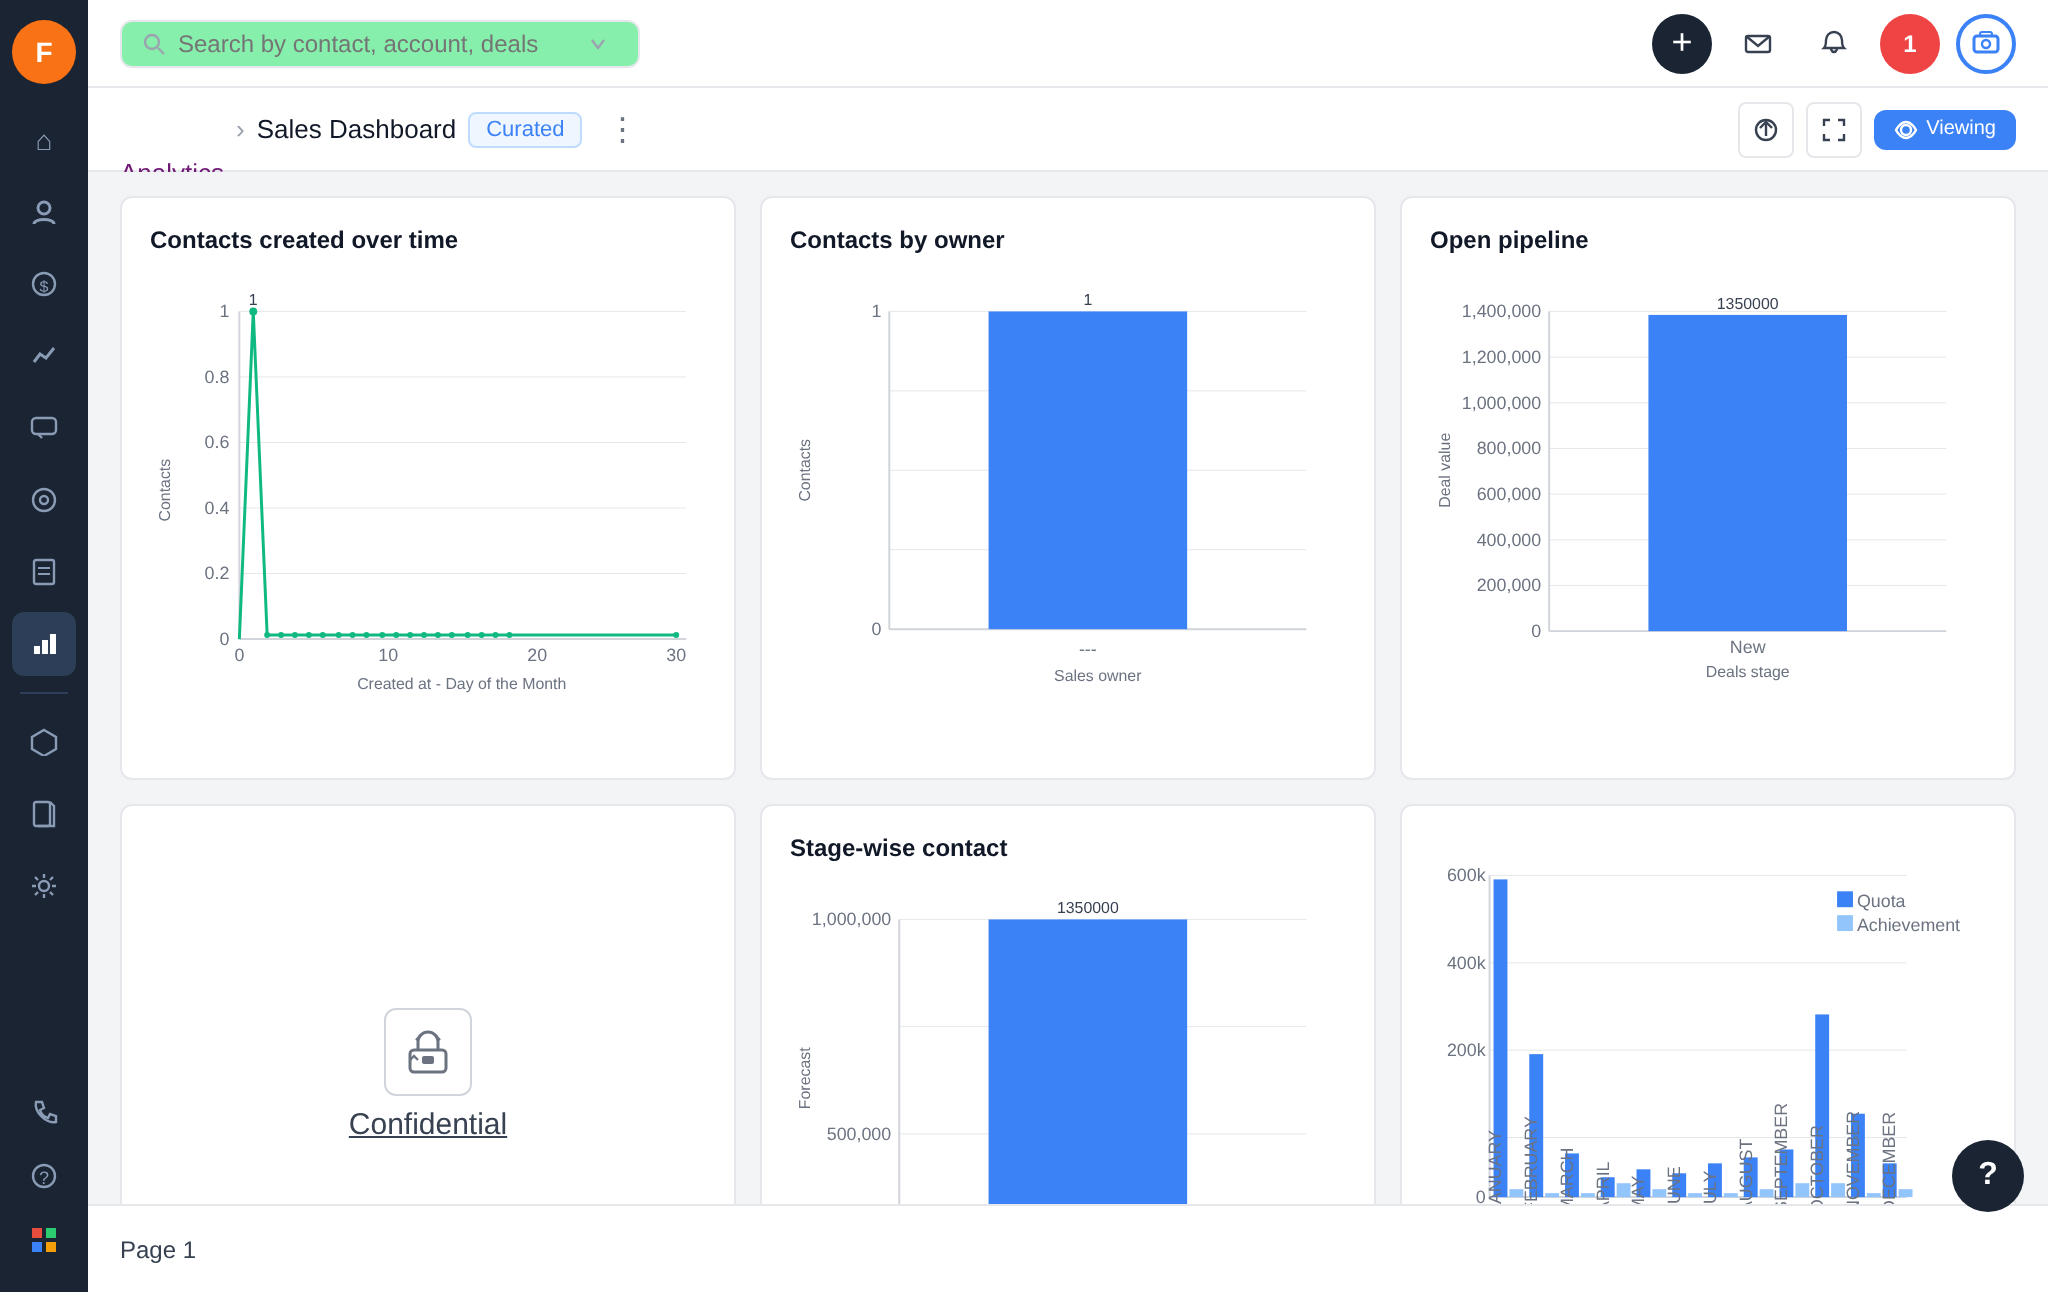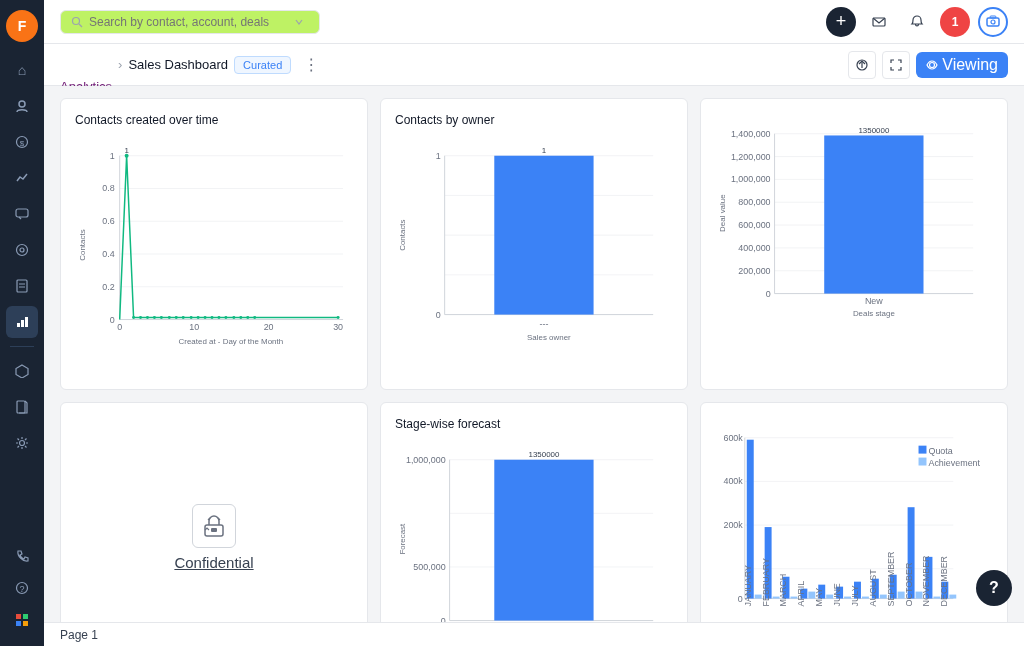--- a/index.html
+++ b/index.html
@@ -61,7 +61,7 @@
       display: flex;
       align-items: center;
       gap: 6px;
-      background: #bef264;
+      background: #86efac;
       border: 1px solid #e5e7eb;
       border-radius: 6px;
       padding: 4px 10px;

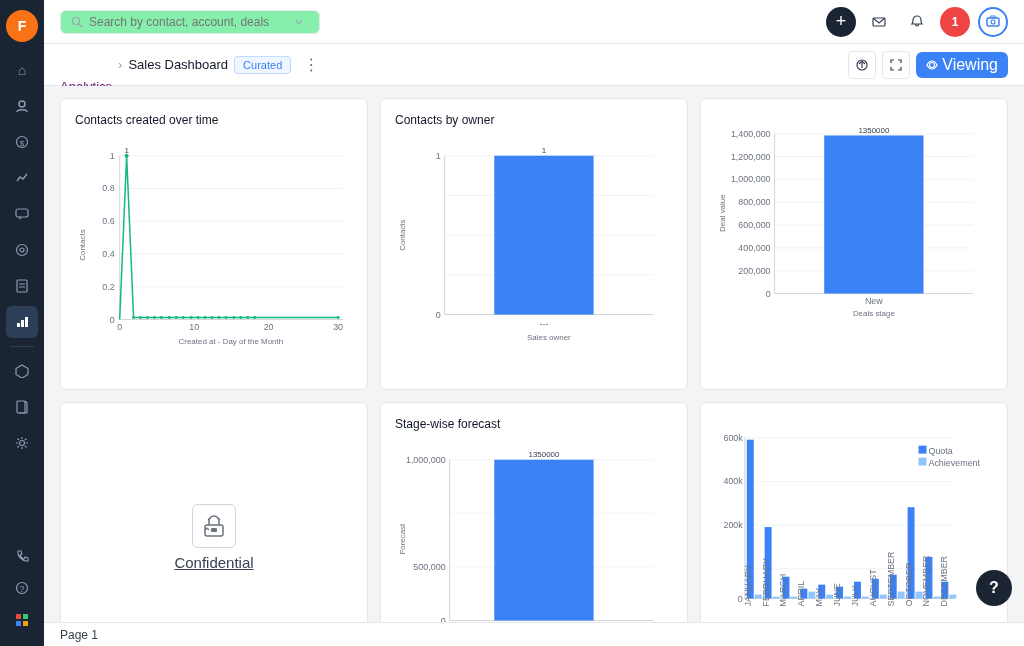--- a/index.html
+++ b/index.html
@@ -142,7 +142,7 @@
       color: white;
       border-radius: 6px;
       padding: 4px 10px;
-      font-size: 16px;
+      font-size: 10px;
       cursor: pointer;
     }
     .icon-btn {

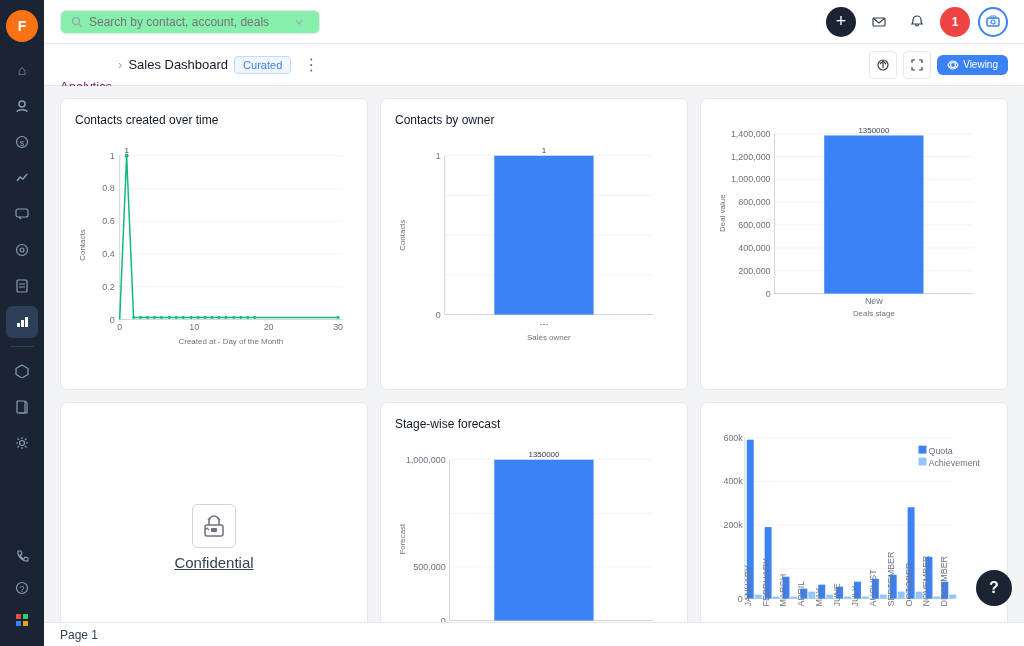--- a/index.html
+++ b/index.html
@@ -175,7 +175,7 @@
     }
     .chart-title {
       font-size: 12px;
-      font-weight: 400;
+      font-weight: 700;
       color: #111827;
       margin-bottom: 8px;
     }

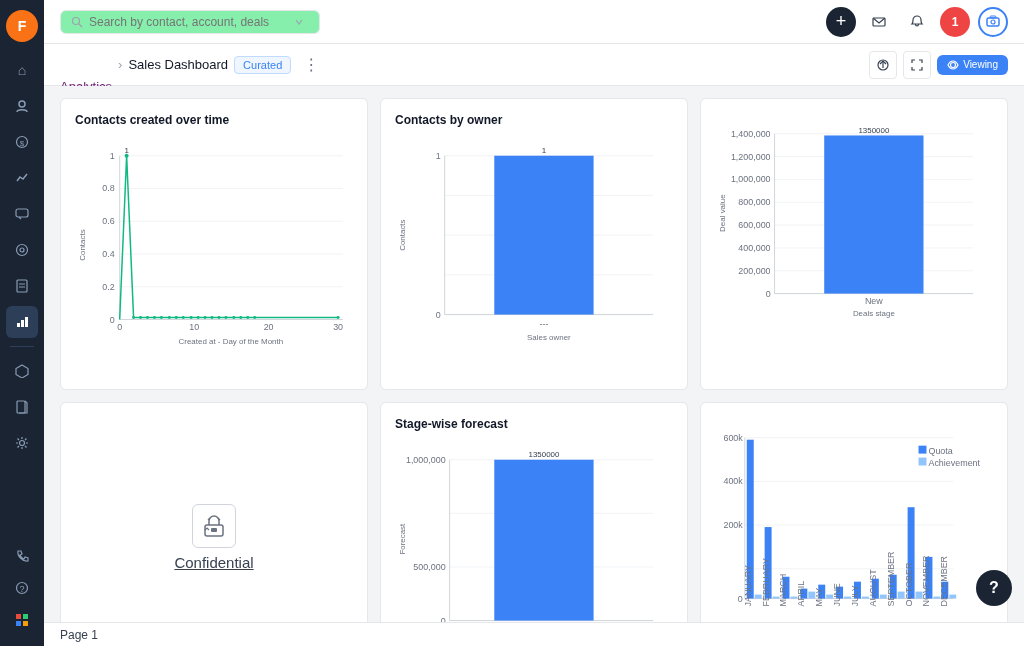--- a/index.html
+++ b/index.html
@@ -501,6 +501,7 @@
       </div>
 
       <div class="chart-card">
+        <div class="chart-title">Open pipeline</div>
         <div class="chart-area">
           <svg class="chart-svg" viewBox="0 0 280 220">
 

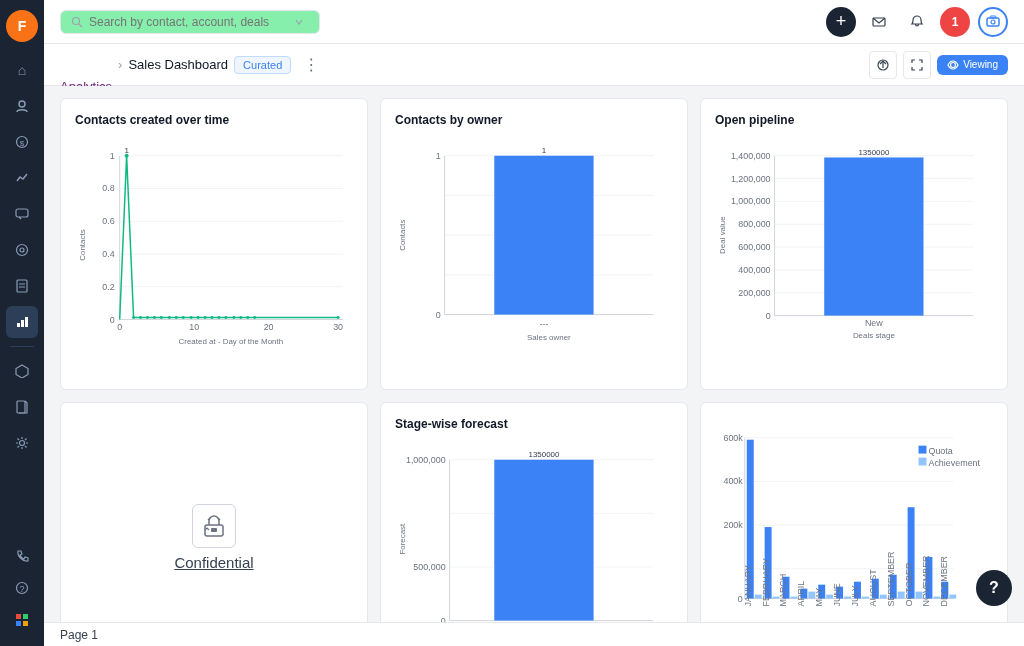--- a/index.html
+++ b/index.html
@@ -558,7 +558,7 @@
       </div>
 
       <div class="chart-card">
-        <div class="chart-title">Stage-wise forecast</div>
+        <div class="chart-title">Stage-wise contact</div>
         <div class="chart-area">
           <svg class="chart-svg" viewBox="0 0 280 220">
 

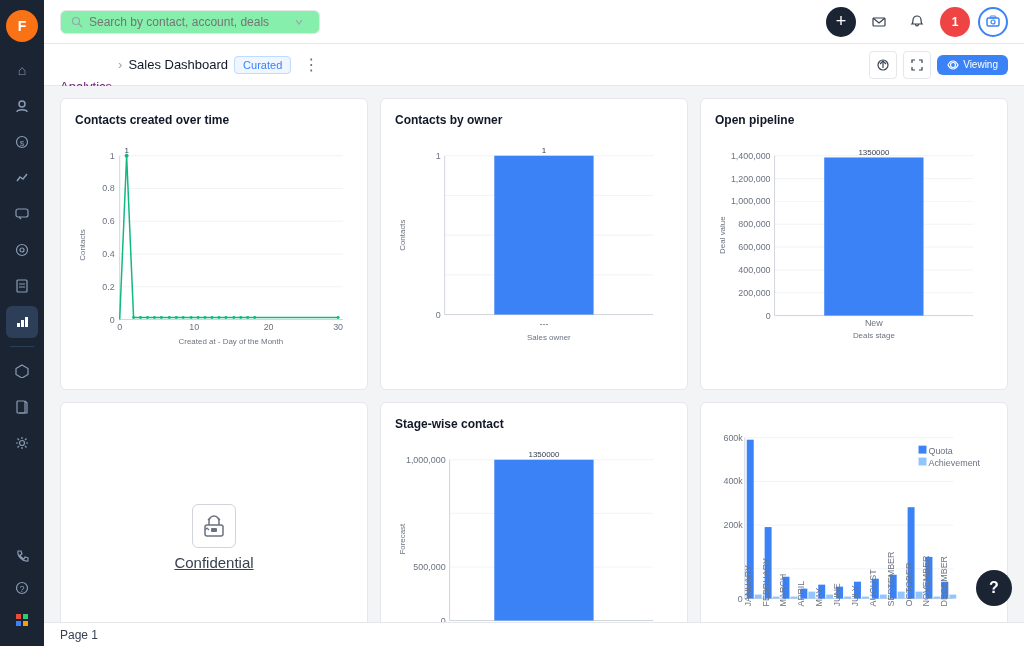--- a/index.html
+++ b/index.html
@@ -188,7 +188,7 @@
     .page-footer {
       background: white;
       border-top: 1px solid #e5e7eb;
-      height: 24px;
+      height: 44px;
       display: flex;
       align-items: center;
       padding: 0 16px;

